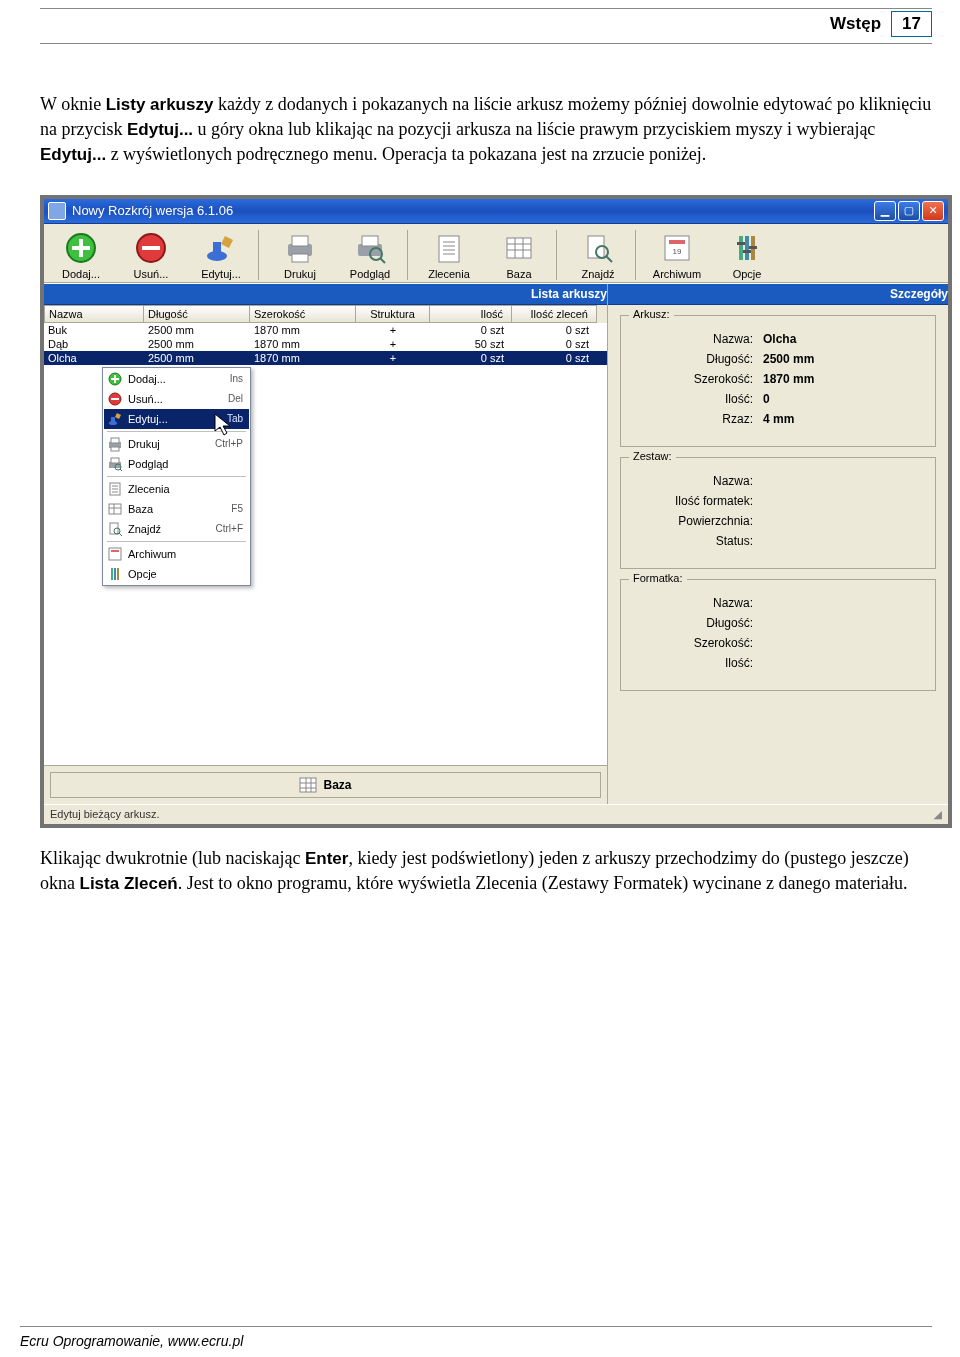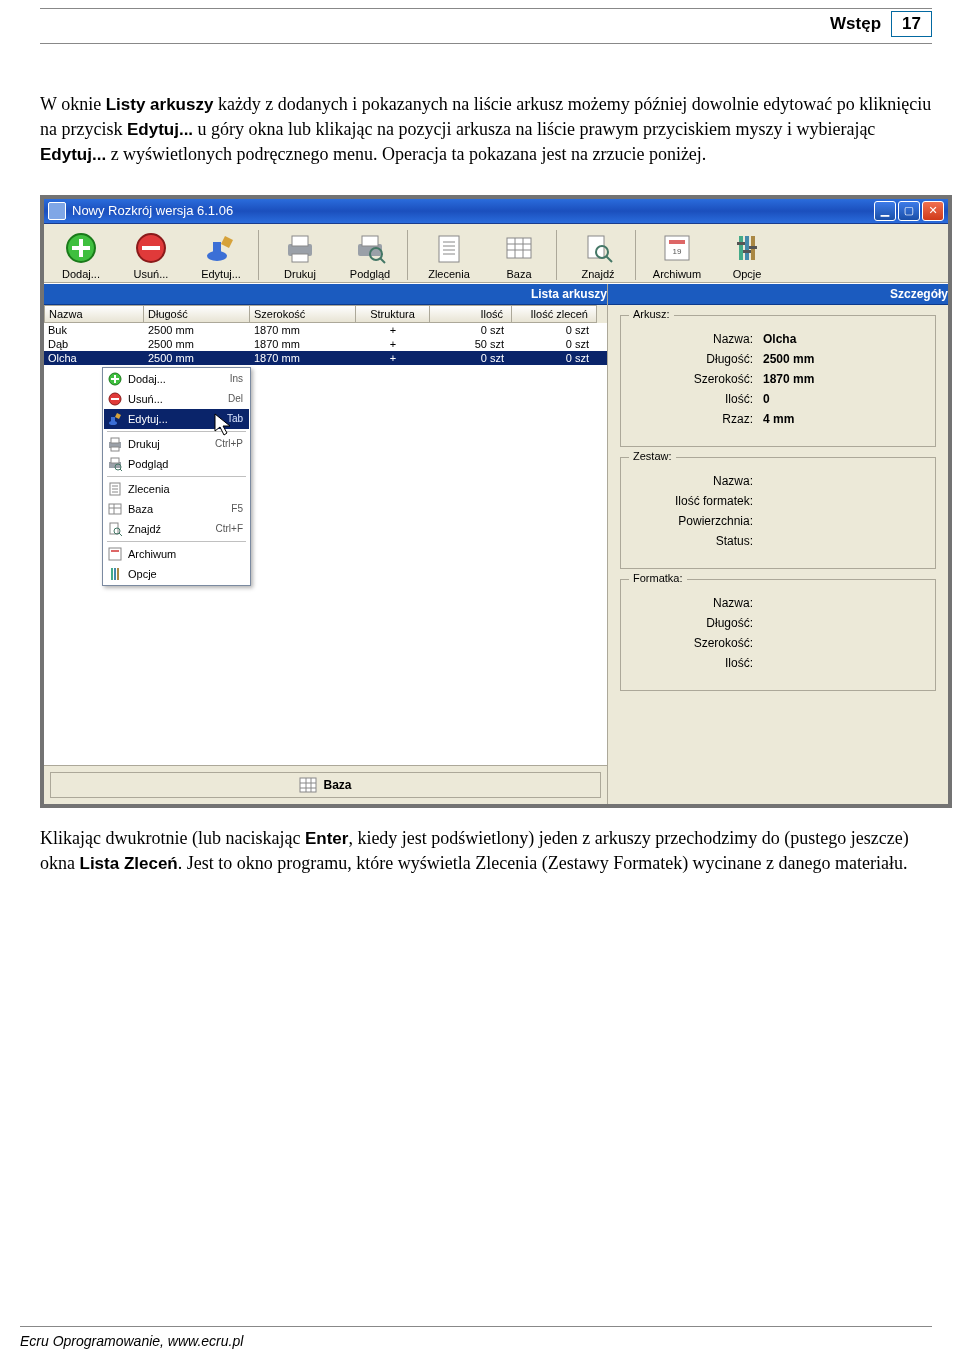--- a/index.html
+++ b/index.html
@@ -437,6 +437,10 @@
           </div>
     </div>
   </div>
+  <div class="status2">
+    <span>Edytuj bieżący arkusz.</span>
+    <span class="grip">◢</span>
+  </div>
 </div>
 
 <p class="body-text">

